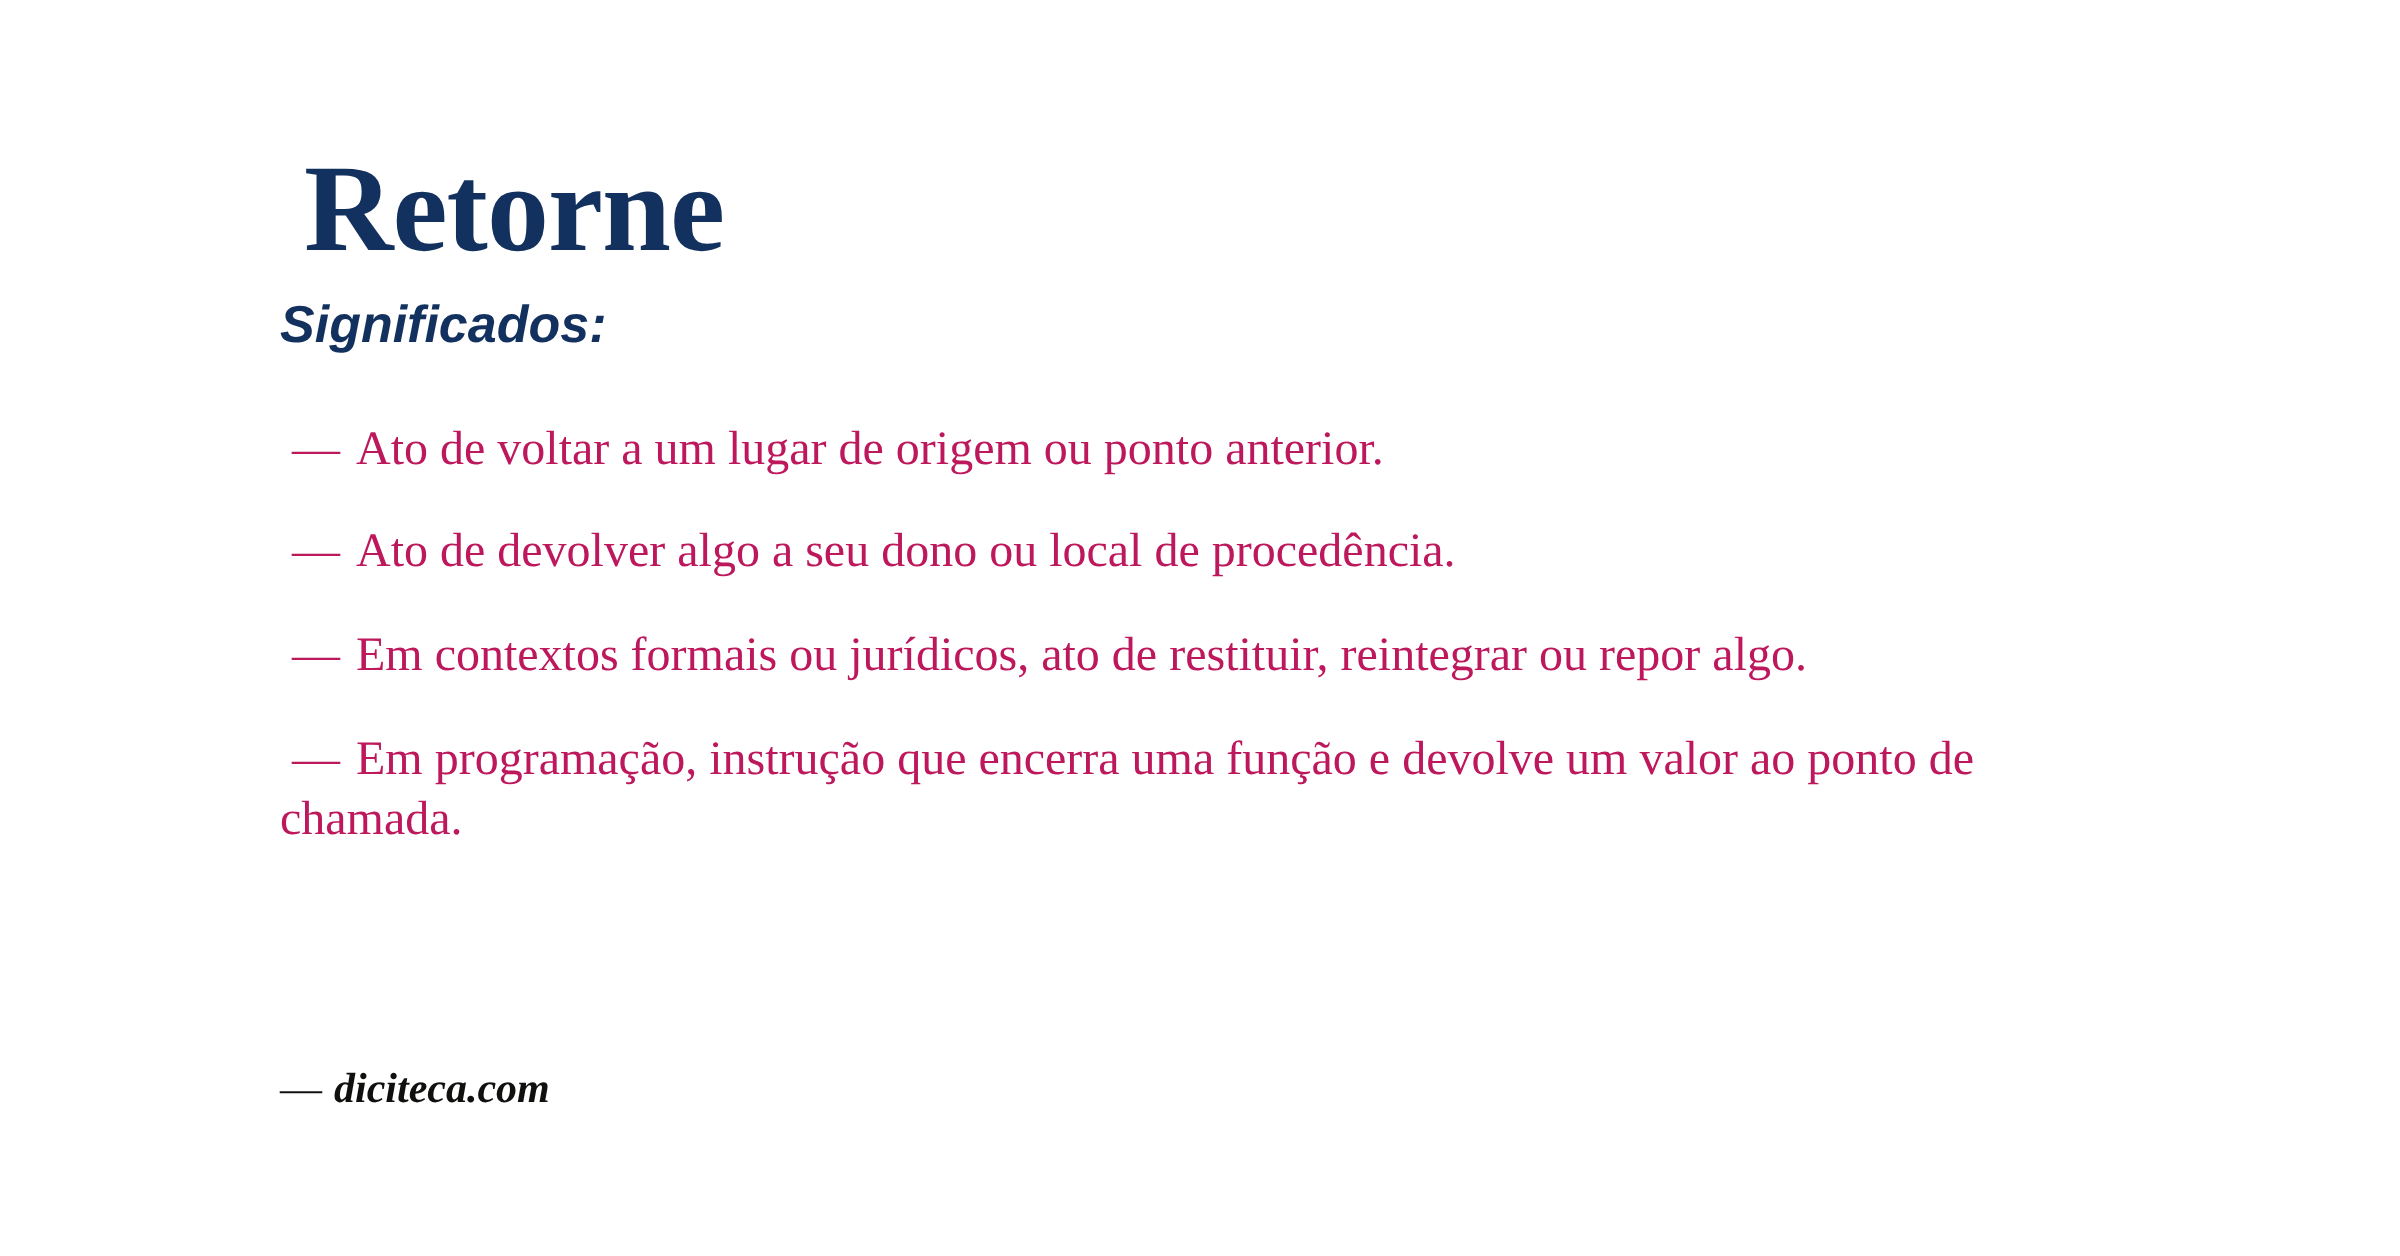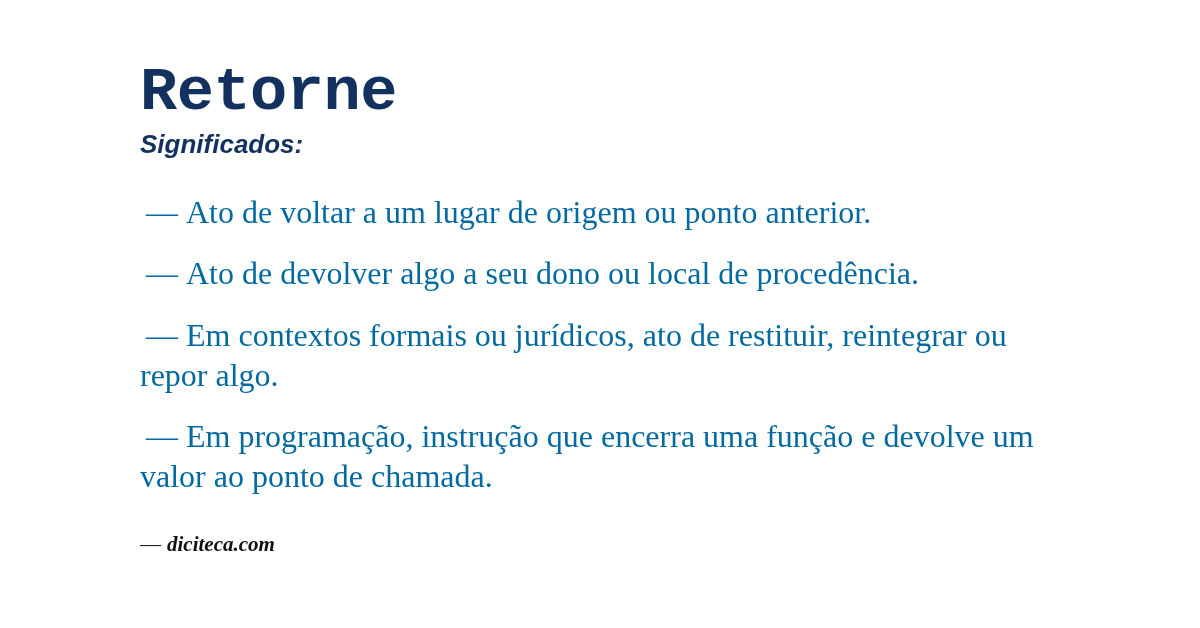--- a/index.html
+++ b/index.html
@@ -21,13 +21,13 @@
     padding: 56px 140px 0 140px;
   }
   .headword {
-    font-family: Liberation Mono, monospace;
+    font-family: Liberation Serif, serif;
     font-size: 62px;
     line-height: 1.0;
     font-weight: 700;
     color: #13315e;
     letter-spacing: -0.5px;
-    margin: 0;
+    margin: 12px;
     padding-top: 6px;
   }
   .subtitle {

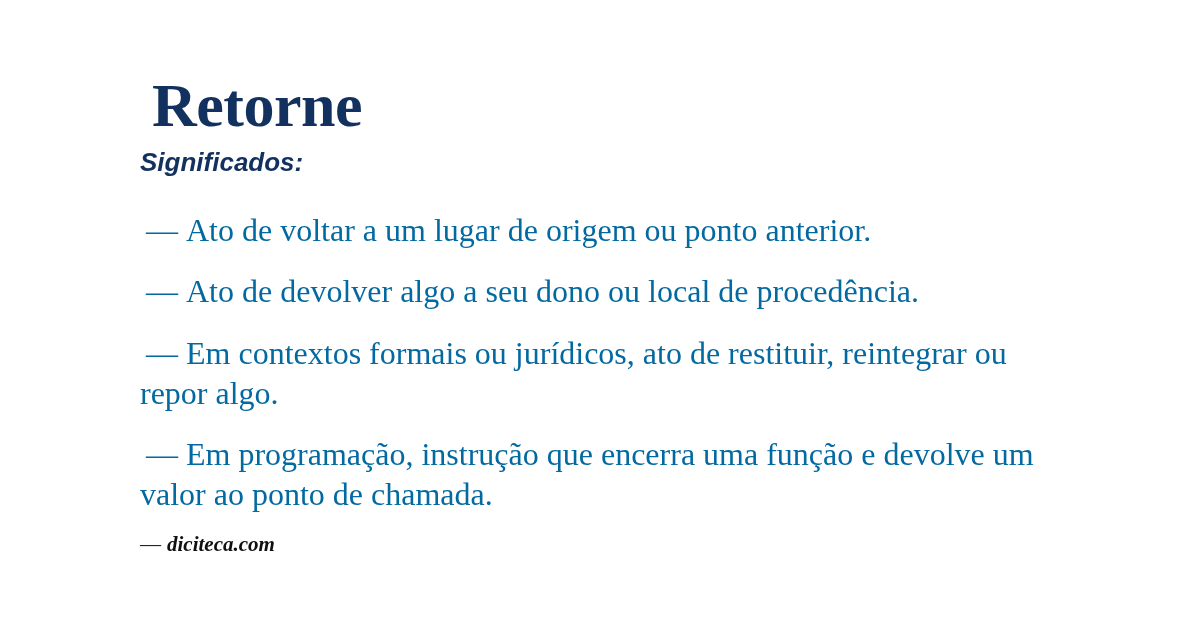--- a/index.html
+++ b/index.html
@@ -44,9 +44,9 @@
   }
   .sense {
     font-family: "Liberation Serif", "DejaVu Serif", serif;
-    font-size: 32px;
+    font-size: 24px;
     line-height: 1.24;
-    color: #0369a1;
+    color: #be185d;
     margin: 0 0 22px 0;
     max-width: 930px;
     text-indent: 0;

